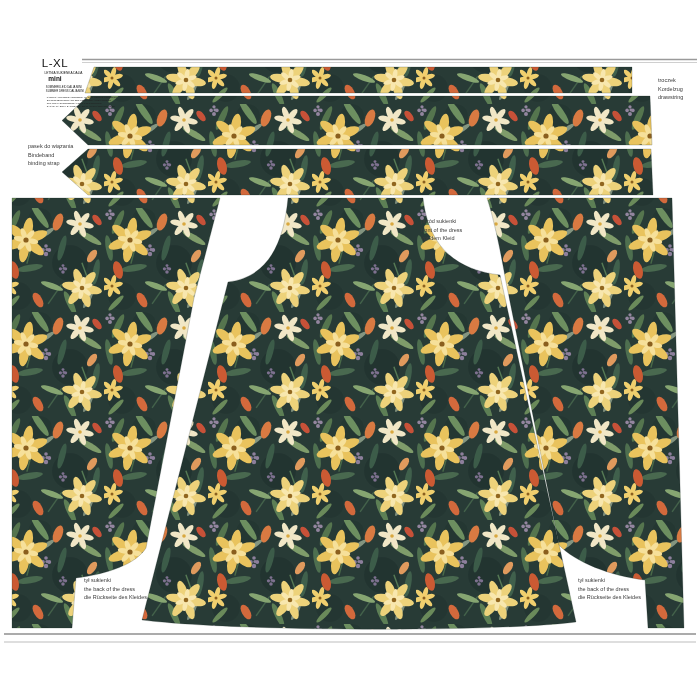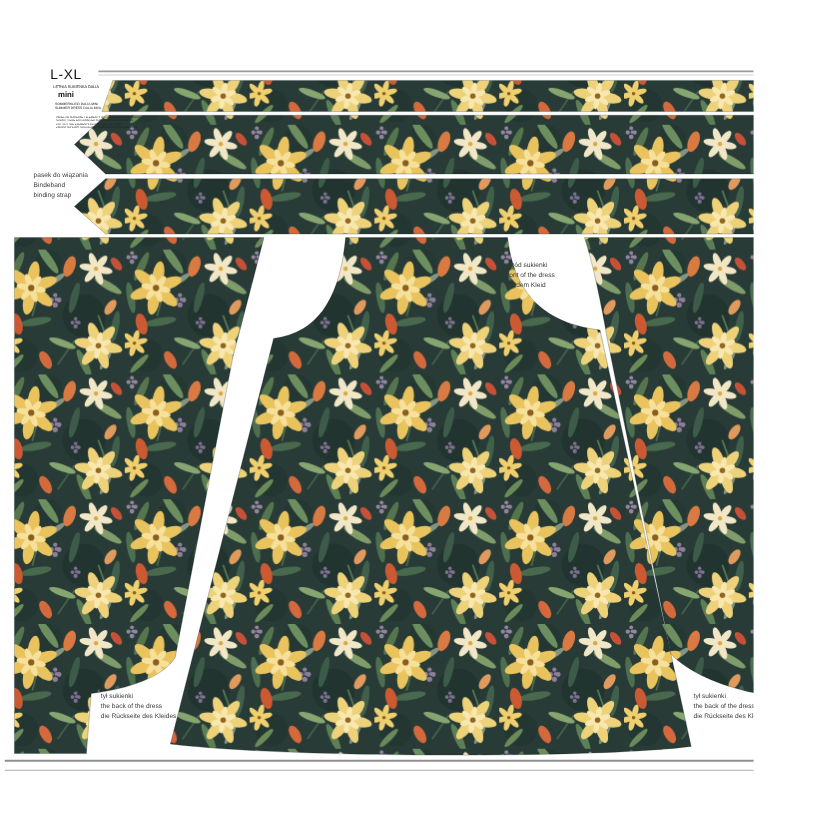--- a/index.html
+++ b/index.html
@@ -3,8 +3,8 @@
 <meta charset="utf-8">
 <style>
   html,body{margin:0;padding:0;background:#ffffff;}
-  #stage{position:relative;width:604px;height:700px;background:#ffffff;overflow:hidden;
-         font-family:"Liberation Sans", sans-serif;padding-left:24px;}
+  #stage{position:relative;width:700px;height:700px;background:#ffffff;overflow:hidden;
+         font-family:"Liberation Sans", sans-serif;}
   #panel-svg{position:absolute;left:0;top:0;}
   .lbl{position:absolute;color:#3b3b3b;font-size:11px;line-height:1.55;white-space:nowrap;
        transform:scale(0.5);transform-origin:0 0;}

